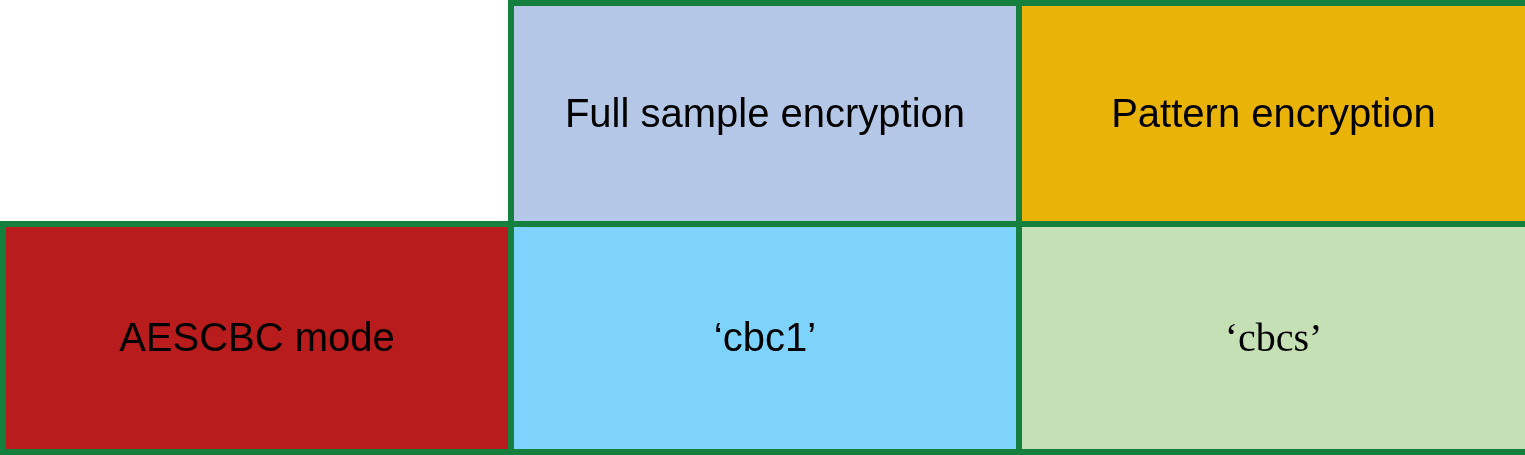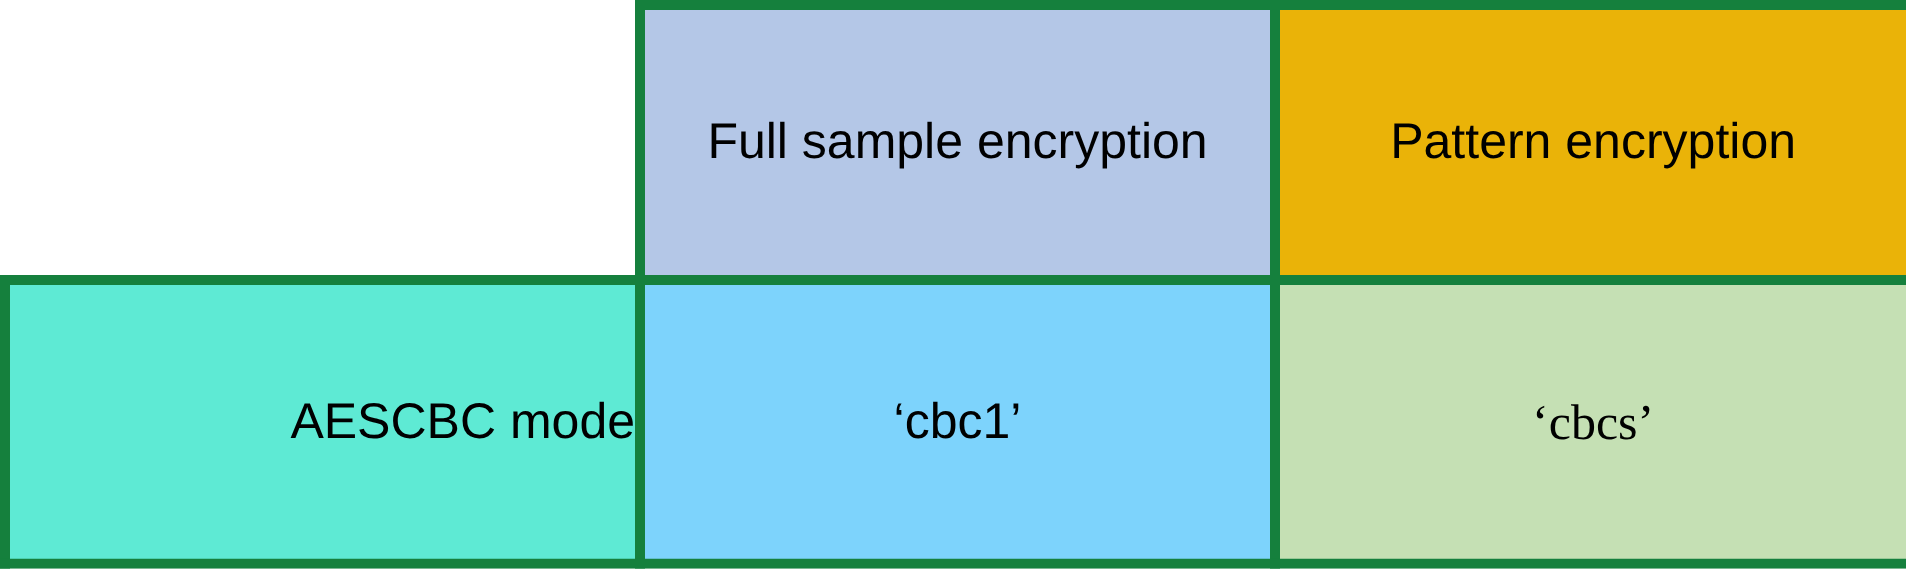--- a/index.html
+++ b/index.html
@@ -17,7 +17,7 @@
     color: #000000;
   }
   table.scheme td {
-    border: 8px solid #15803d;
+    border: 6px solid #15803d;
     text-align: center;
     vertical-align: middle;
     padding: 0;

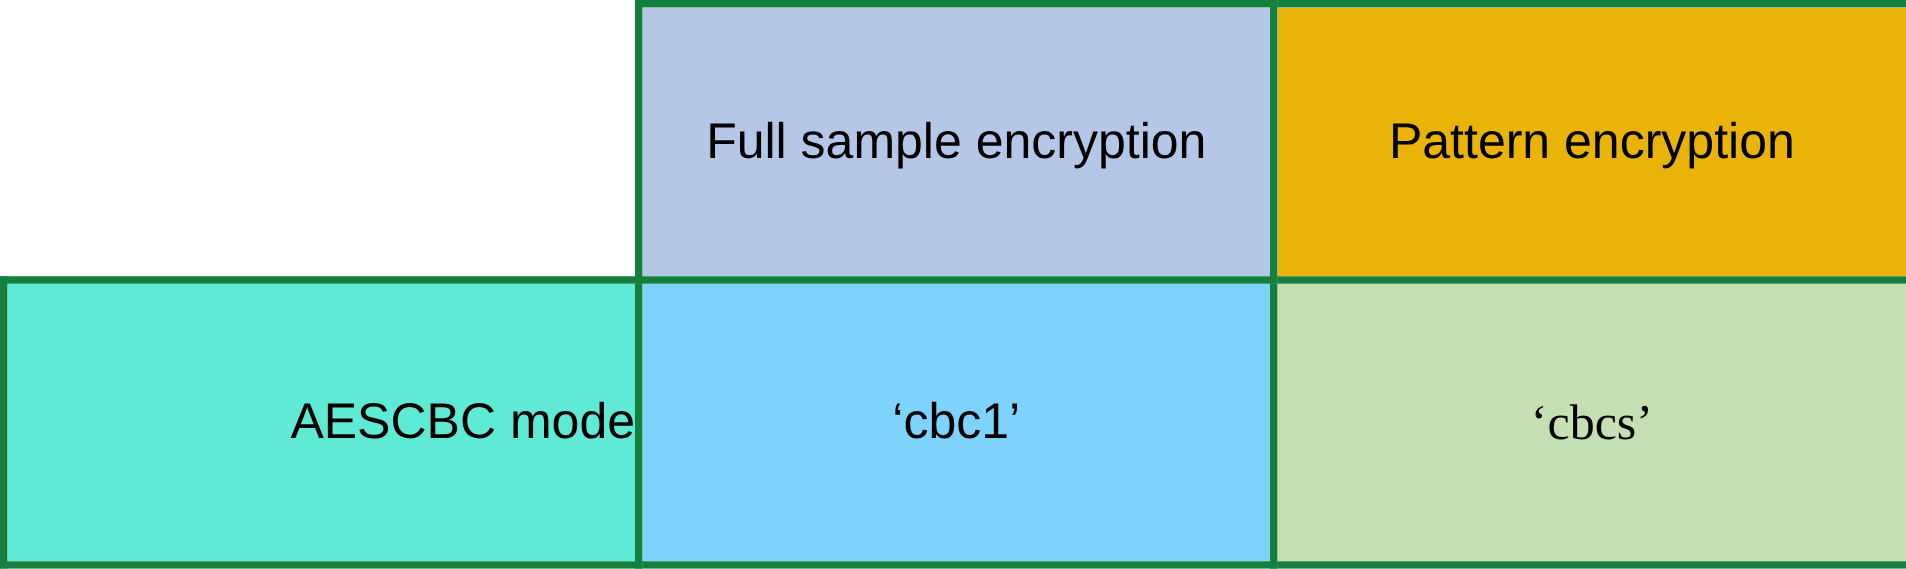--- a/index.html
+++ b/index.html
@@ -49,7 +49,7 @@
     <td style="background: #eab308;">Pattern encryption</td>
   </tr>
   <tr class="r3">
-    <td style="background: #5eead4; text-align: right;">AESCBC mode</td>
+    <td style="background: #b91c1c;">AESCBC mode</td>
     <td style="background: #7dd3fc;">‘cbc1’</td>
     <td style="background: rgb(197, 224, 180); font-family: Liberation Serif, serif;">‘cbcs’</td>
   </tr>

